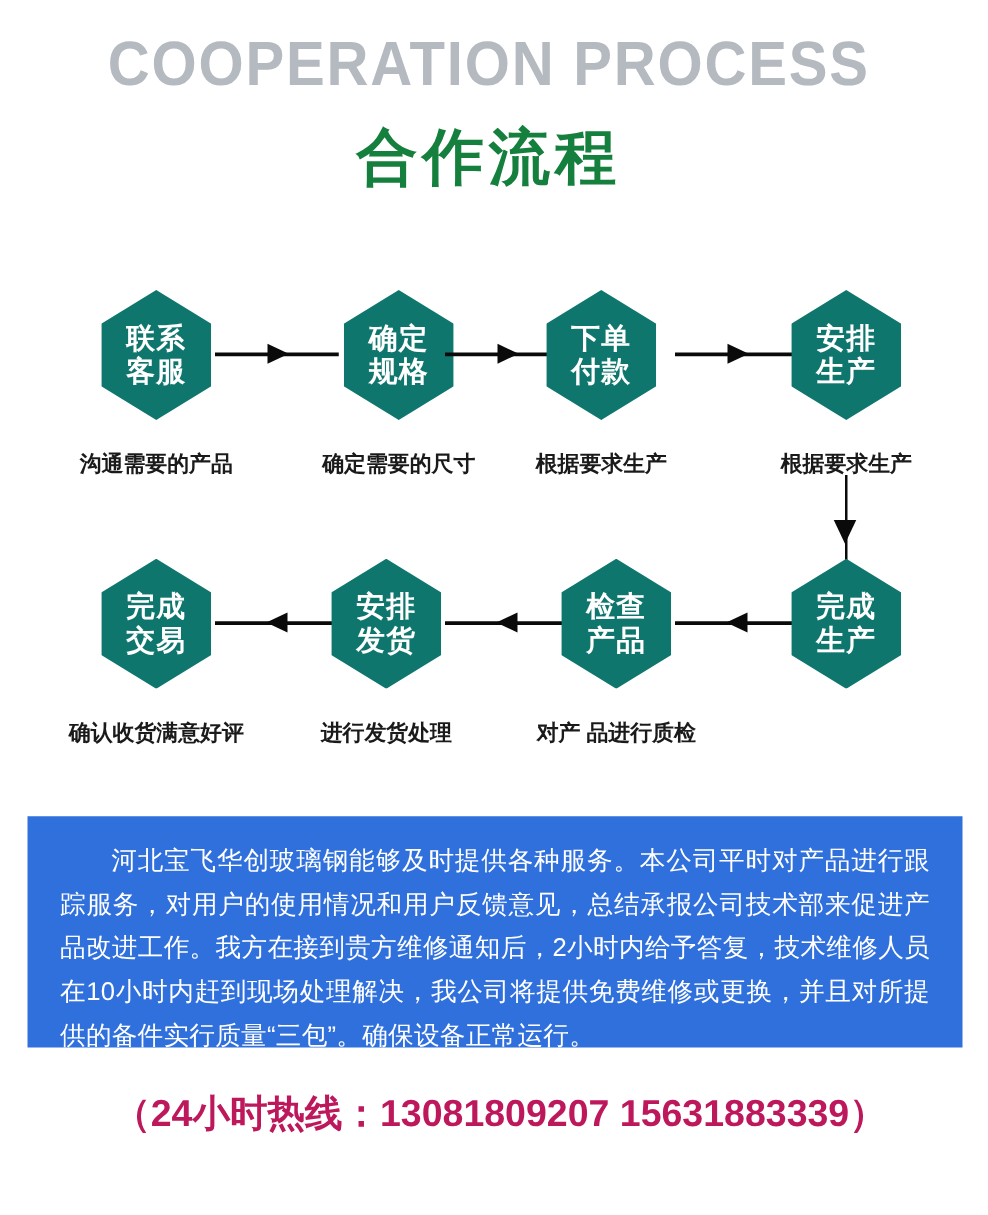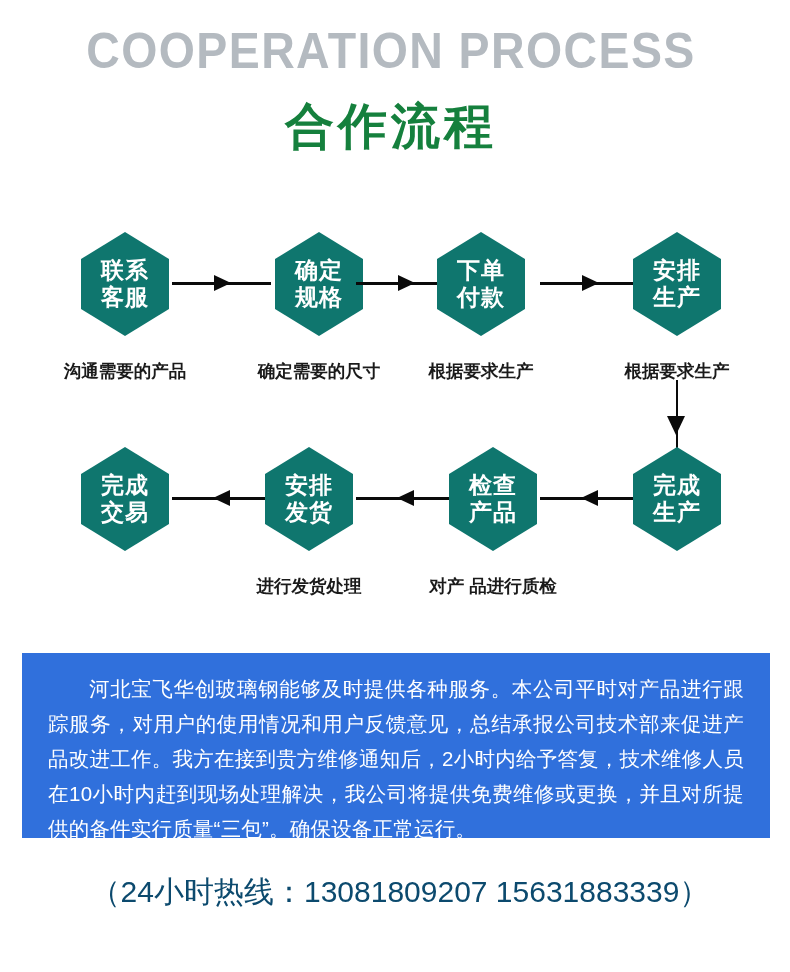--- a/index.html
+++ b/index.html
@@ -247,6 +247,7 @@
           <span class="hex-line">完成</span>
           <span class="hex-line">交易</span>
         </div>
+        <div class="caption">确认收货满意好评</div>
       </div>
 
       <div class="arrow-h left" style="left:172px; width:99px;">

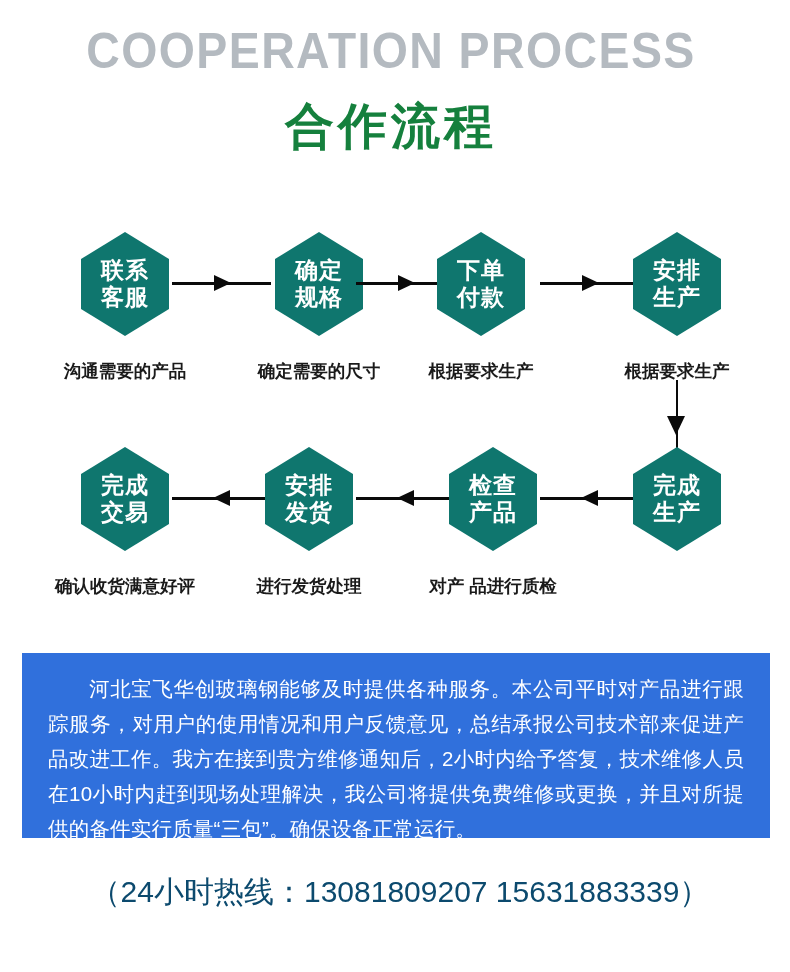--- a/index.html
+++ b/index.html
@@ -169,8 +169,8 @@
   .hotline {
     margin-top: 21px;
     font-size: 30px;
-    font-weight: 400;
-    color: #0c4a6e;
+    font-weight: 700;
+    color: #be185d;
     line-height: 1;
     white-space: nowrap;
     margin-left: 10px;

